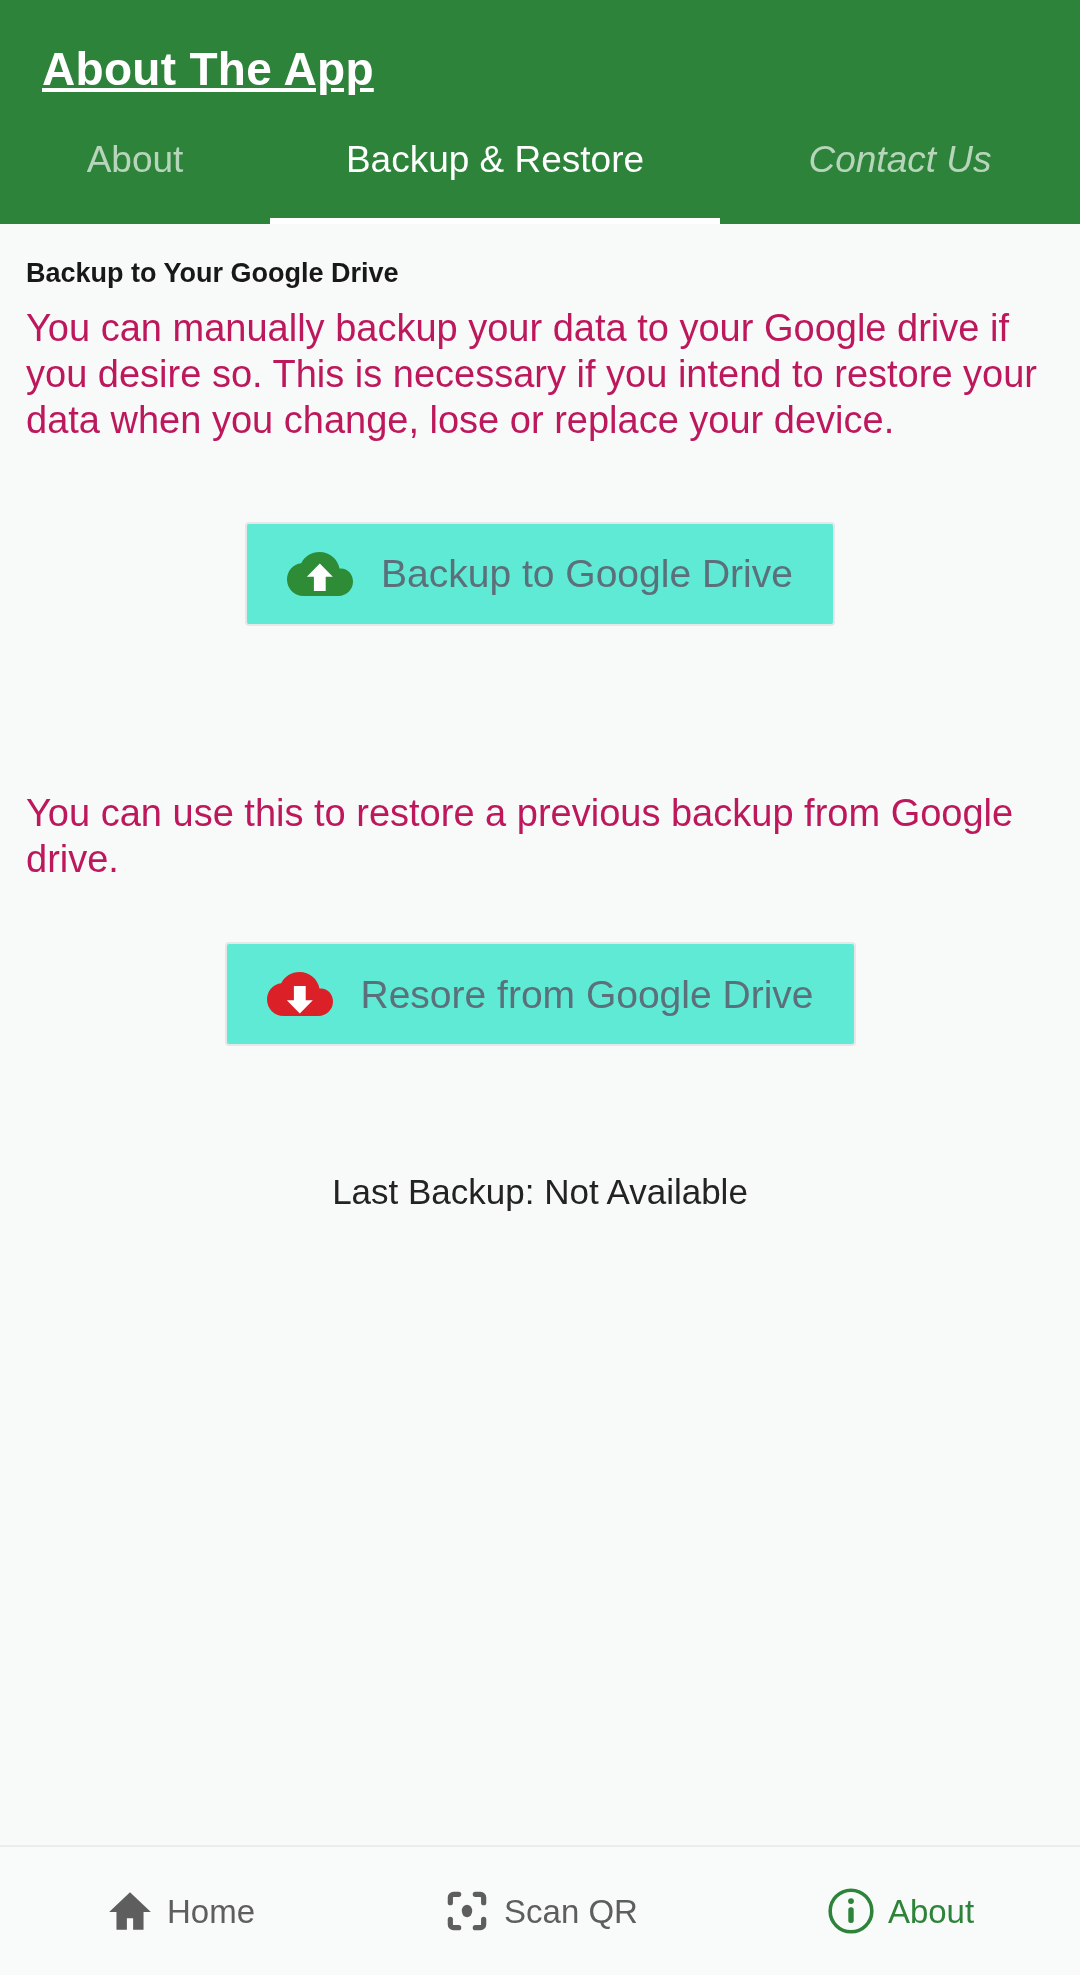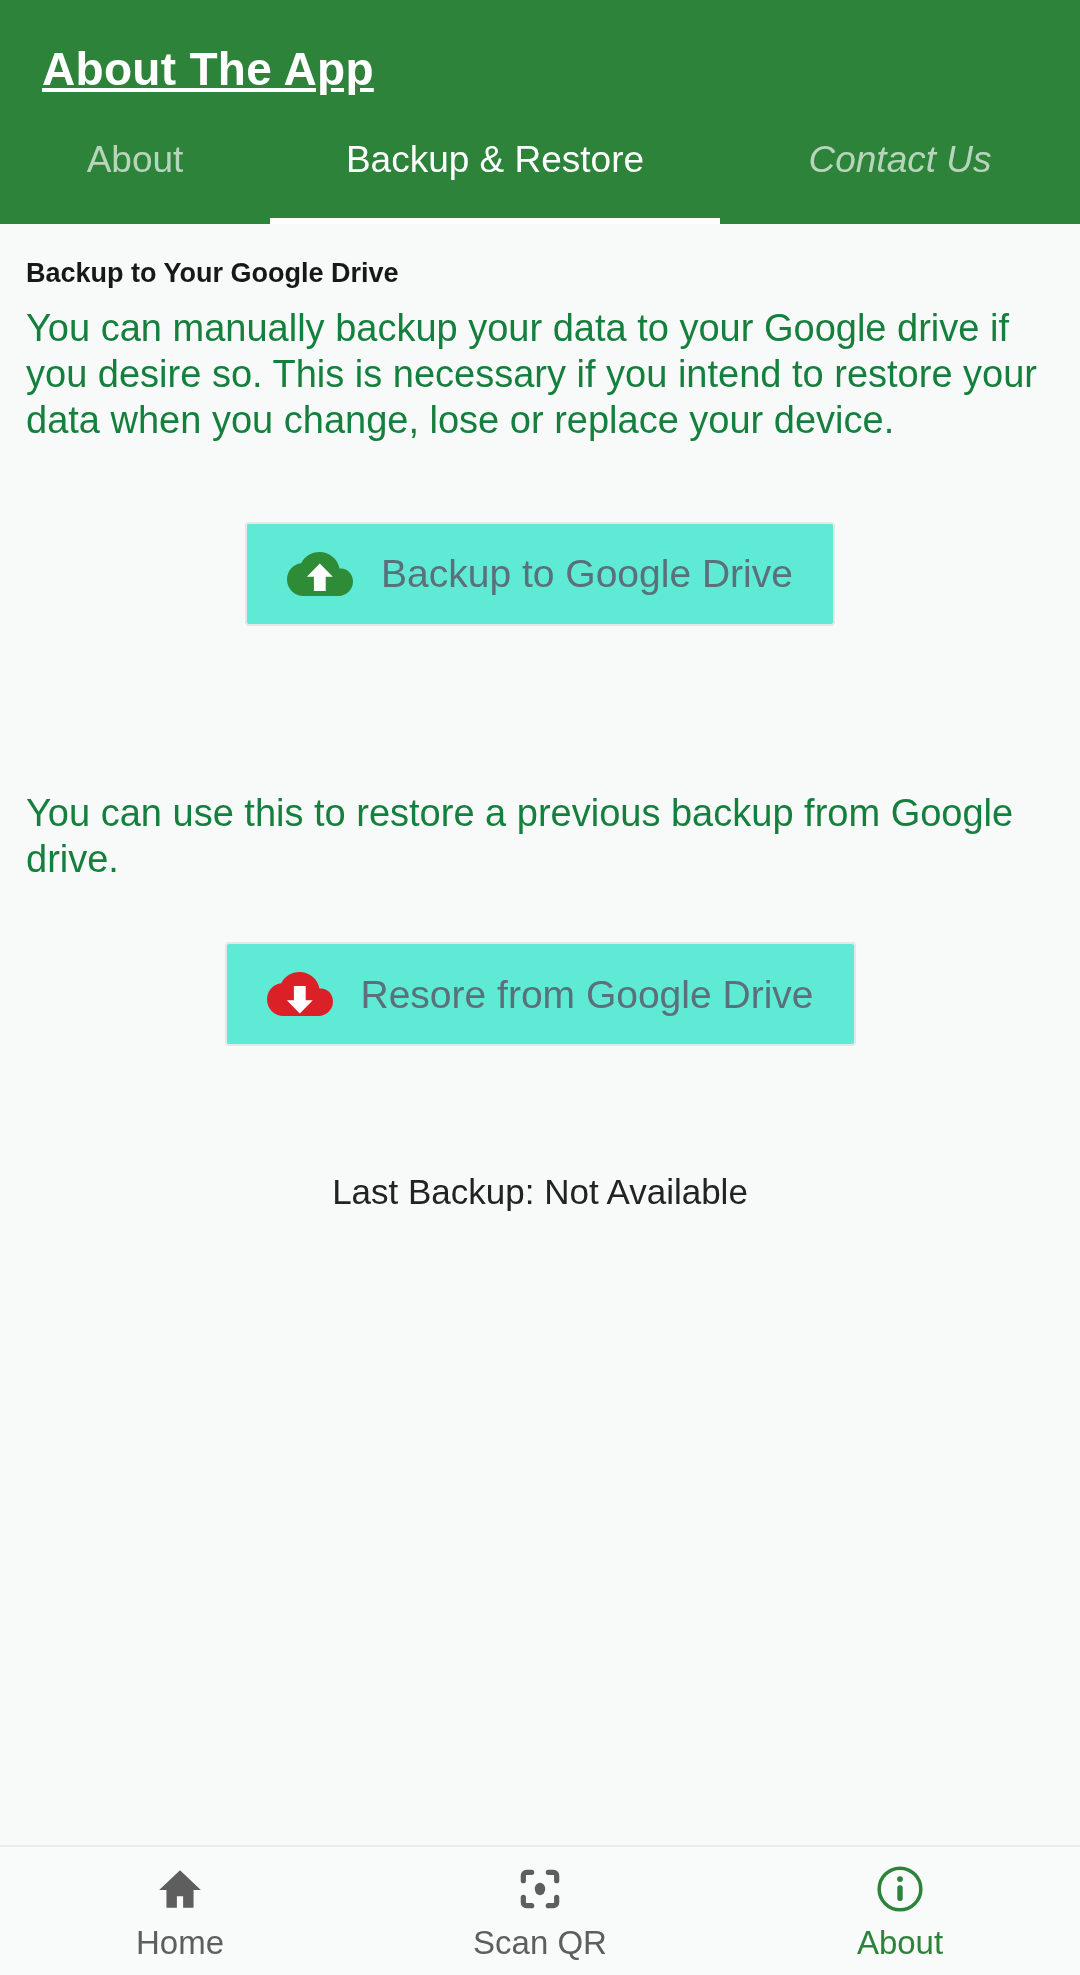--- a/index.html
+++ b/index.html
@@ -67,7 +67,7 @@
   }
   .section-body {
     font-size:38px;
-    color:#15803d;
+    color:#be185d;
     line-height:1.22;
     margin-top:16px;
     max-width:1030px;

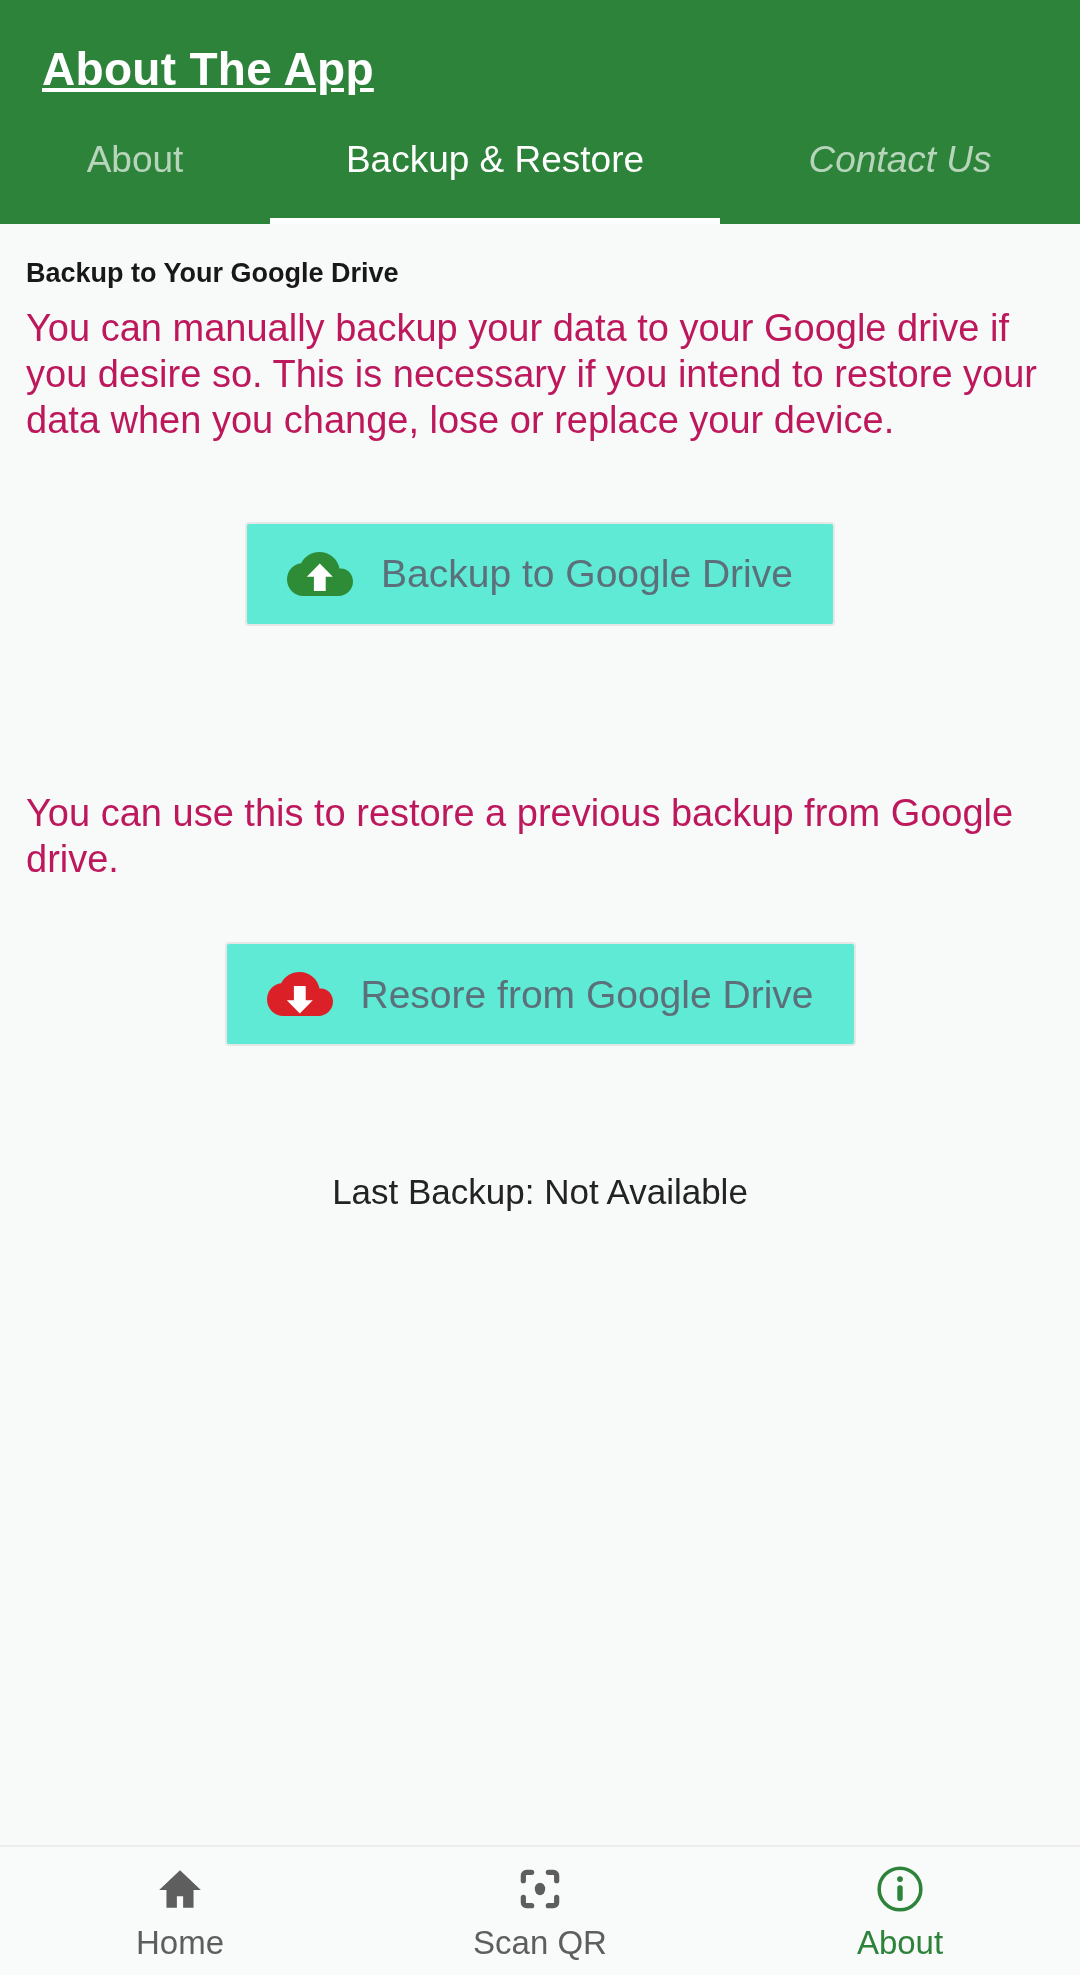--- a/index.html
+++ b/index.html
@@ -114,7 +114,6 @@
   .nav-item {
     flex:1 1 0;
     display:flex;
-    flex-direction:column;
     align-items:center;
     justify-content:center;
     gap:12px;

